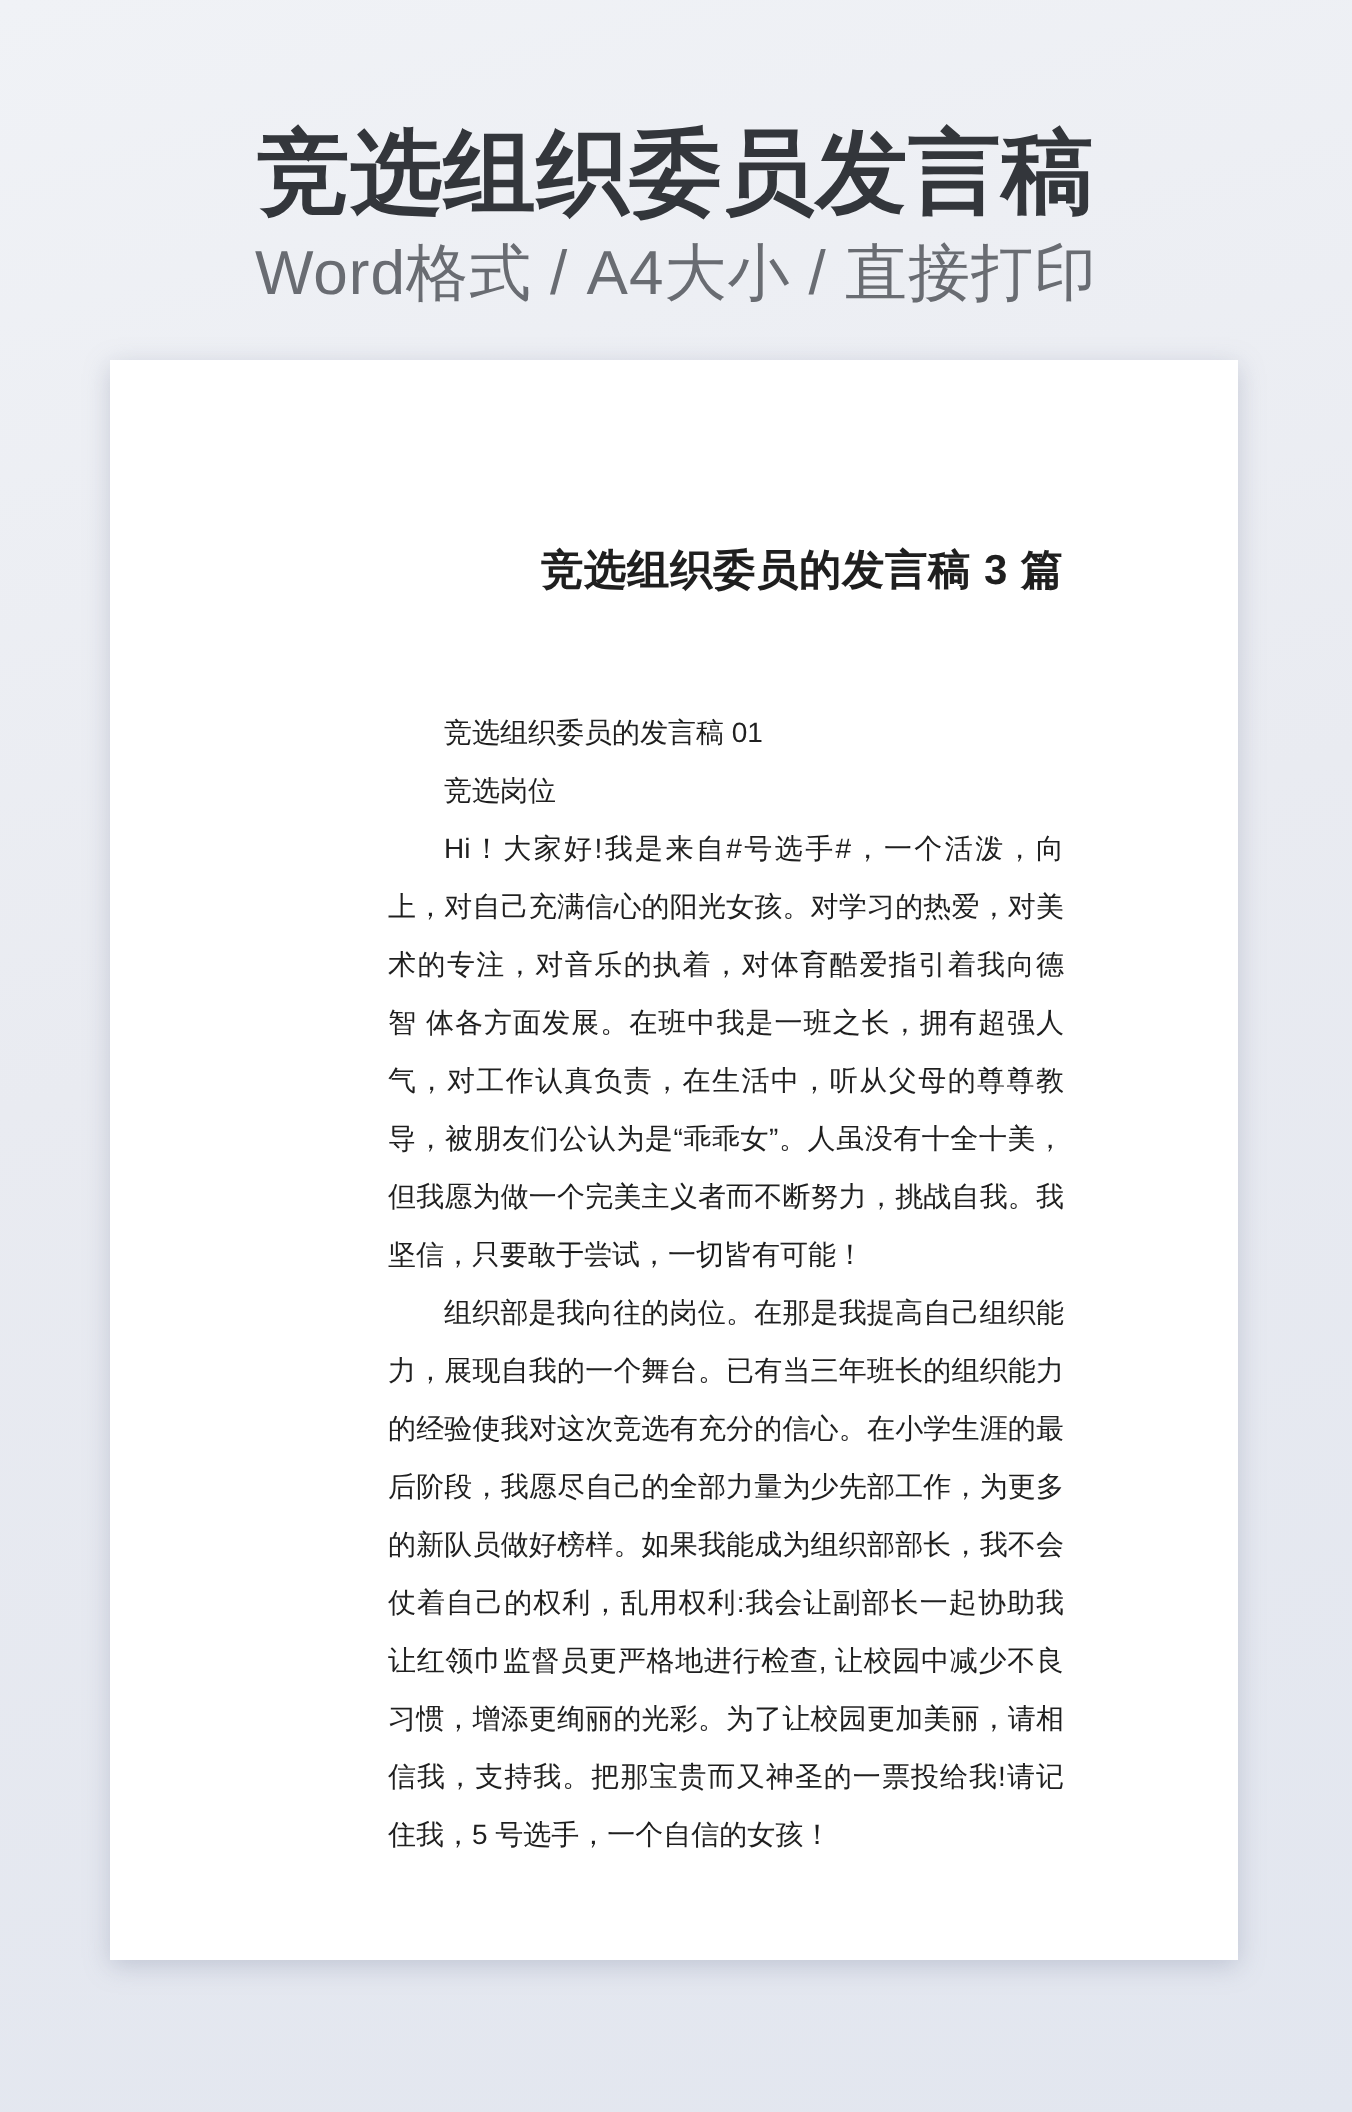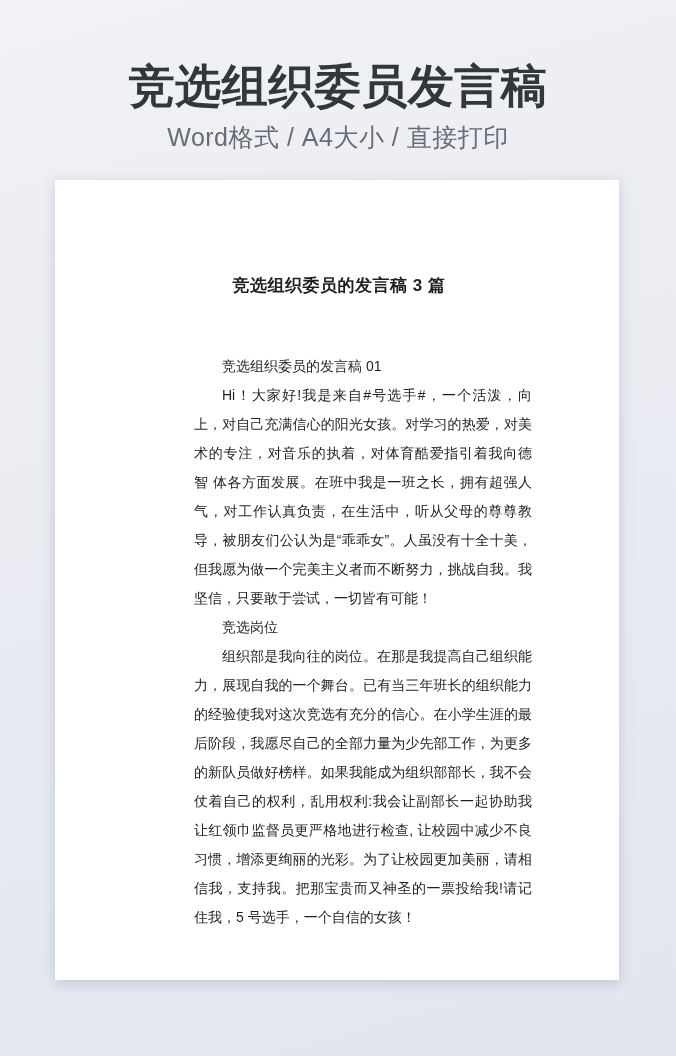--- a/index.html
+++ b/index.html
@@ -26,7 +26,7 @@
   }
   .subtitle{
     margin-top:6px;
-    font-size:25px;font-weight:400;line-height:32px;
+    font-size:31px;font-weight:400;line-height:32px;
     color:var(--subtitle);letter-spacing:0.5px;
   }
   .paper{

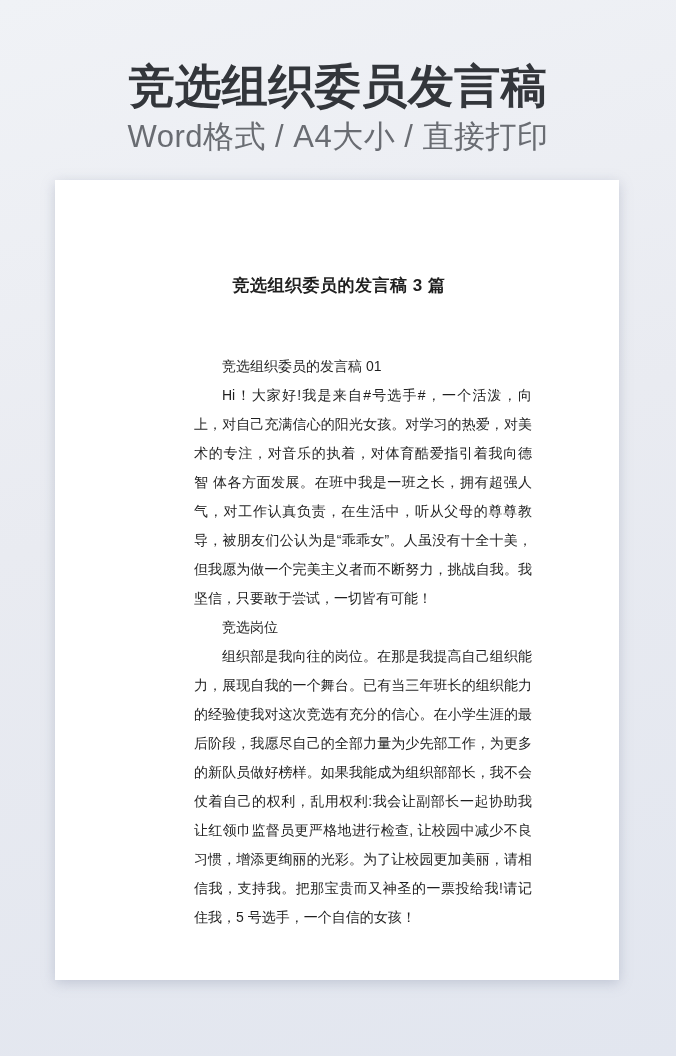--- a/index.html
+++ b/index.html
@@ -37,8 +37,8 @@
     padding:94px 87px 0 91px;
   }
   .doc-title{
-    font-size:17px;font-weight:bold;line-height:24px;
-    color:var(--body-text);text-align:center;
+    font-size:21px;font-weight:bold;line-height:24px;
+    color:var(--body-text);text-align:right;
     margin-bottom:54px;letter-spacing:0.5px;
   }
   .doc-body p{

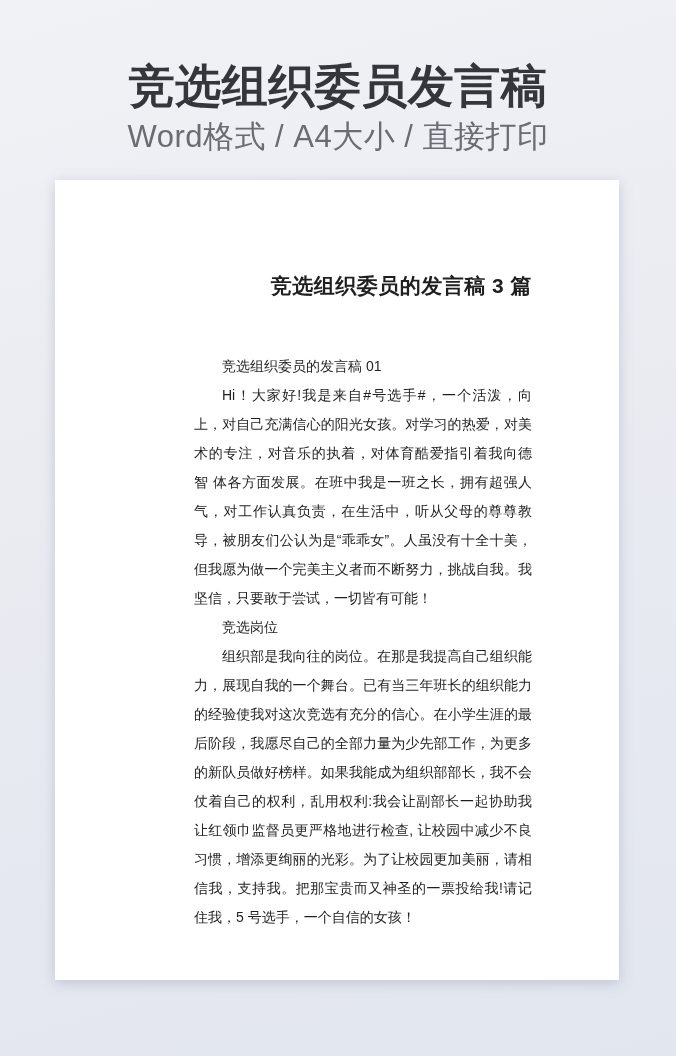--- a/index.html
+++ b/index.html
@@ -63,8 +63,8 @@
     <h2 class="doc-title">竞选组织委员的发言稿 3 篇</h2>
     <div class="doc-body">
       <p>竞选组织委员的发言稿 01</p>
+      <p>竞选岗位</p>
       <p>Hi！大家好!我是来自#号选手#，一个活泼，向上，对自己充满信心的阳光女孩。对学习的热爱，对美术的专注，对音乐的执着，对体育酷爱指引着我向德 智 体各方面发展。在班中我是一班之长，拥有超强人气，对工作认真负责，在生活中，听从父母的尊尊教导，被朋友们公认为是“乖乖女”。人虽没有十全十美，但我愿为做一个完美主义者而不断努力，挑战自我。我坚信，只要敢于尝试，一切皆有可能！</p>
-      <p>竞选岗位</p>
       <p>组织部是我向往的岗位。在那是我提高自己组织能力，展现自我的一个舞台。已有当三年班长的组织能力的经验使我对这次竞选有充分的信心。在小学生涯的最后阶段，我愿尽自己的全部力量为少先部工作，为更多的新队员做好榜样。如果我能成为组织部部长，我不会仗着自己的权利，乱用权利:我会让副部长一起协助我让红领巾监督员更严格地进行检查, 让校园中减少不良习惯，增添更绚丽的光彩。为了让校园更加美丽，请相信我，支持我。把那宝贵而又神圣的一票投给我!请记住我，5 号选手，一个自信的女孩！</p>
     </div>
   </div>

